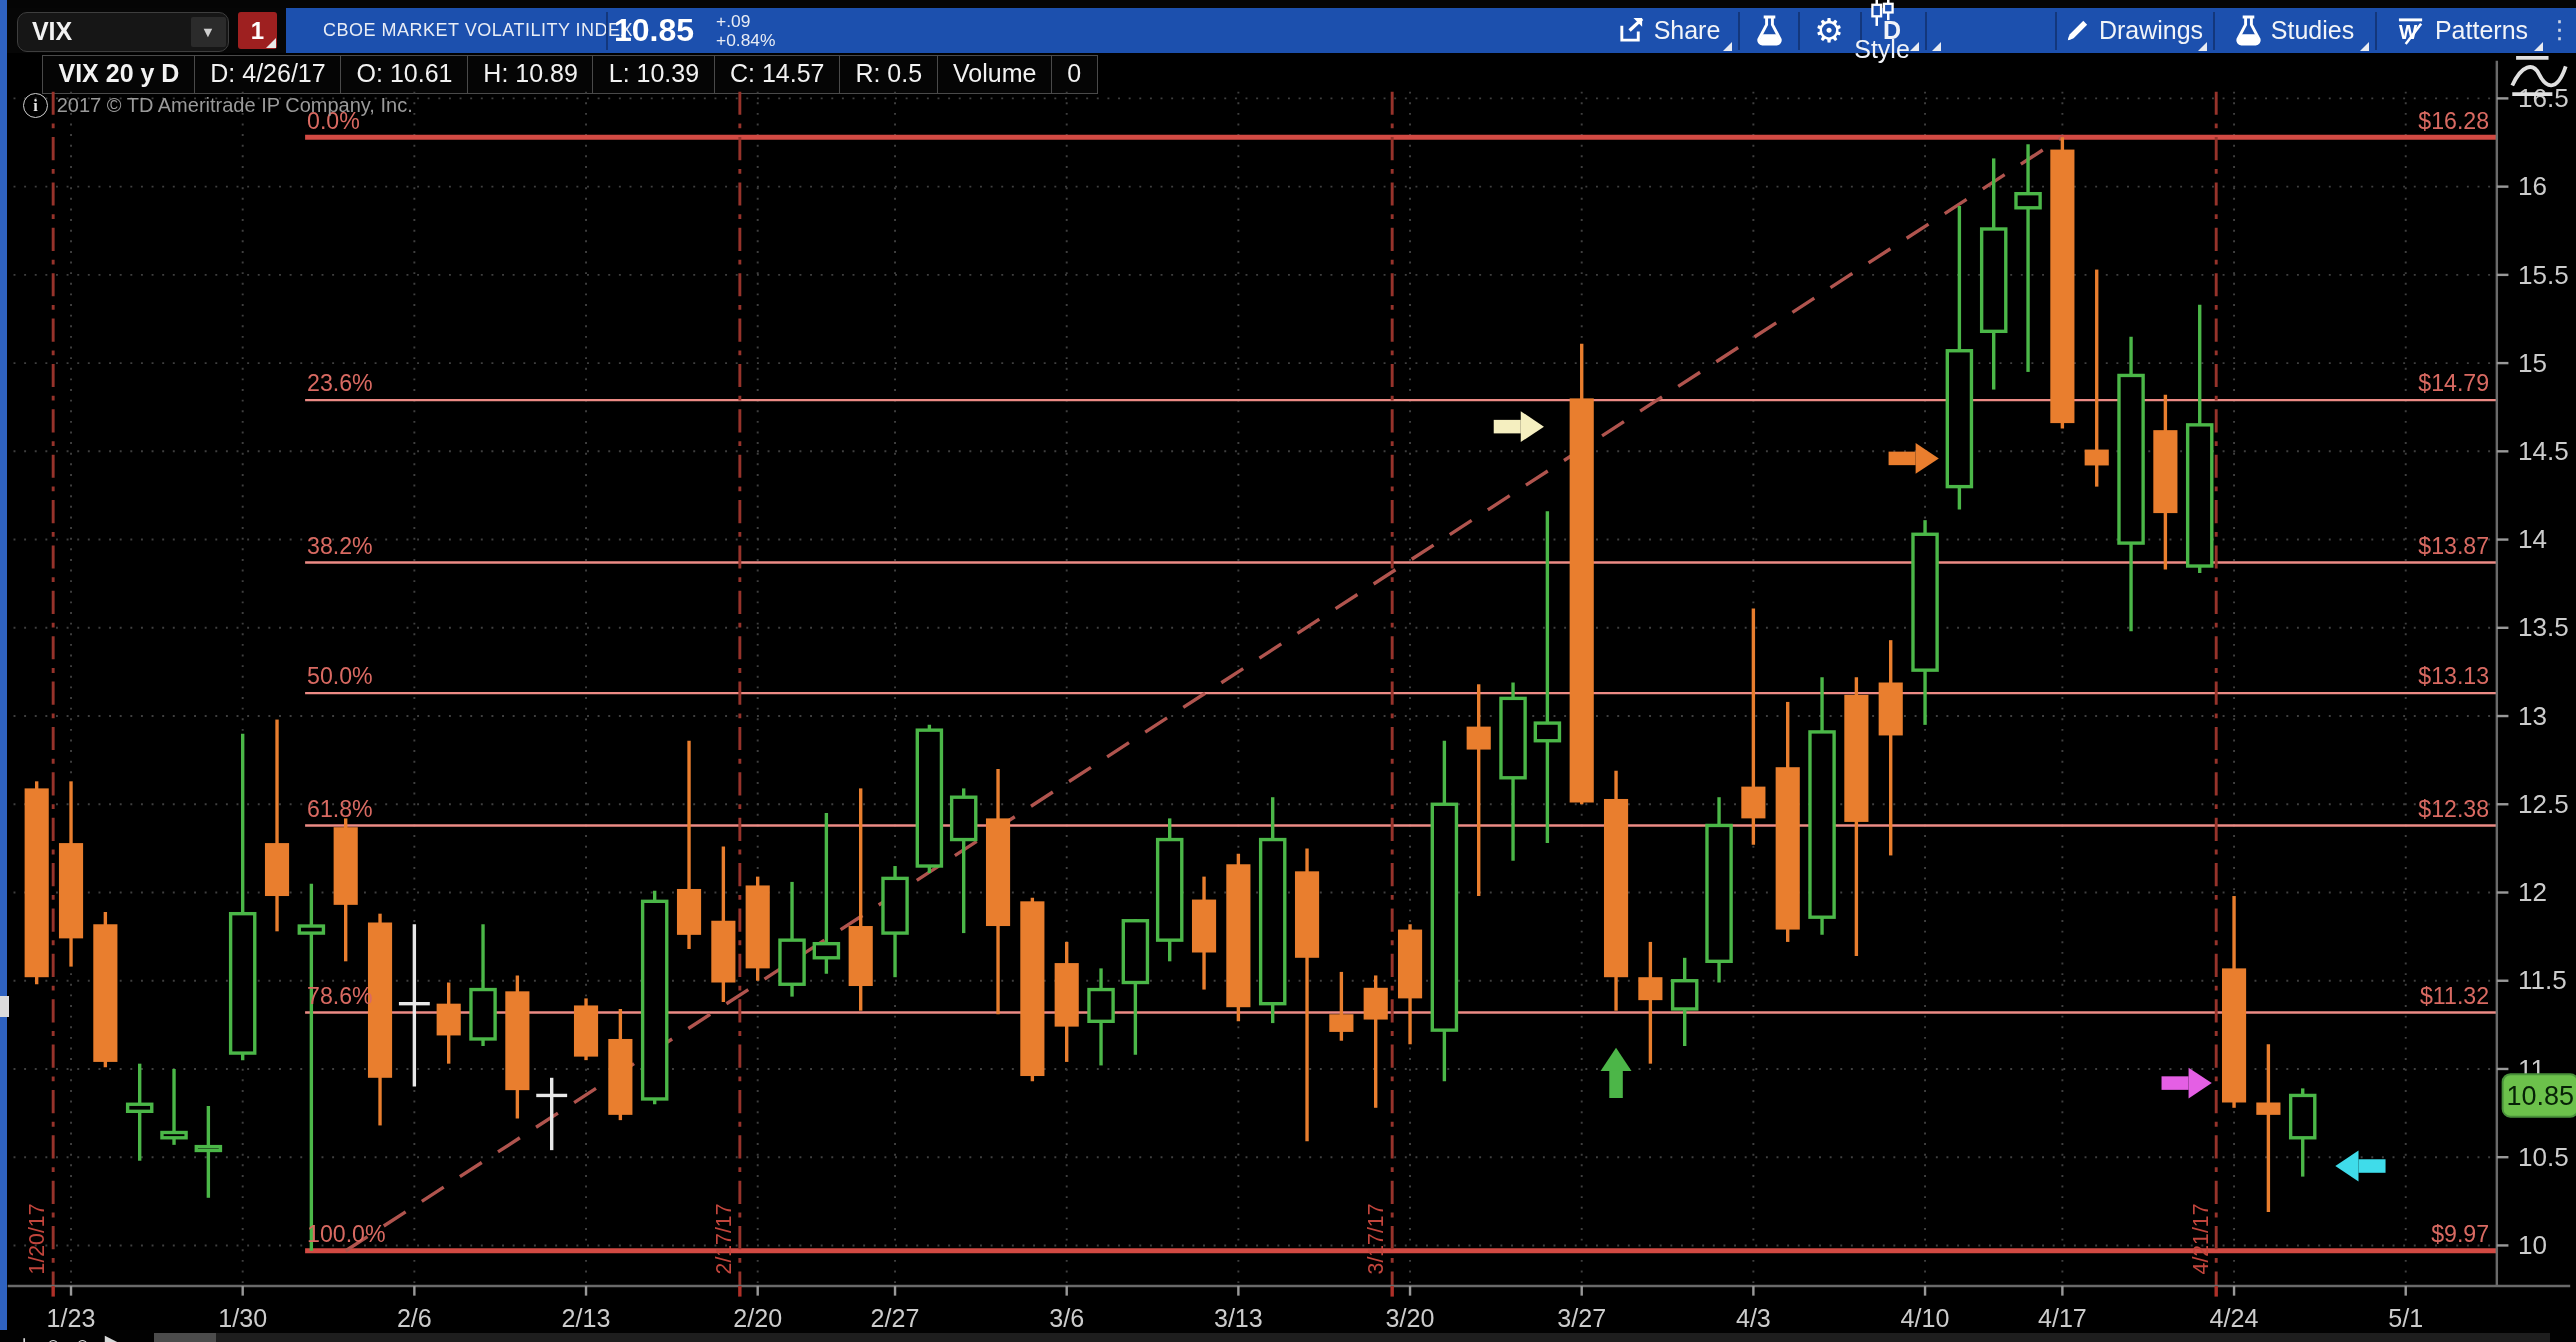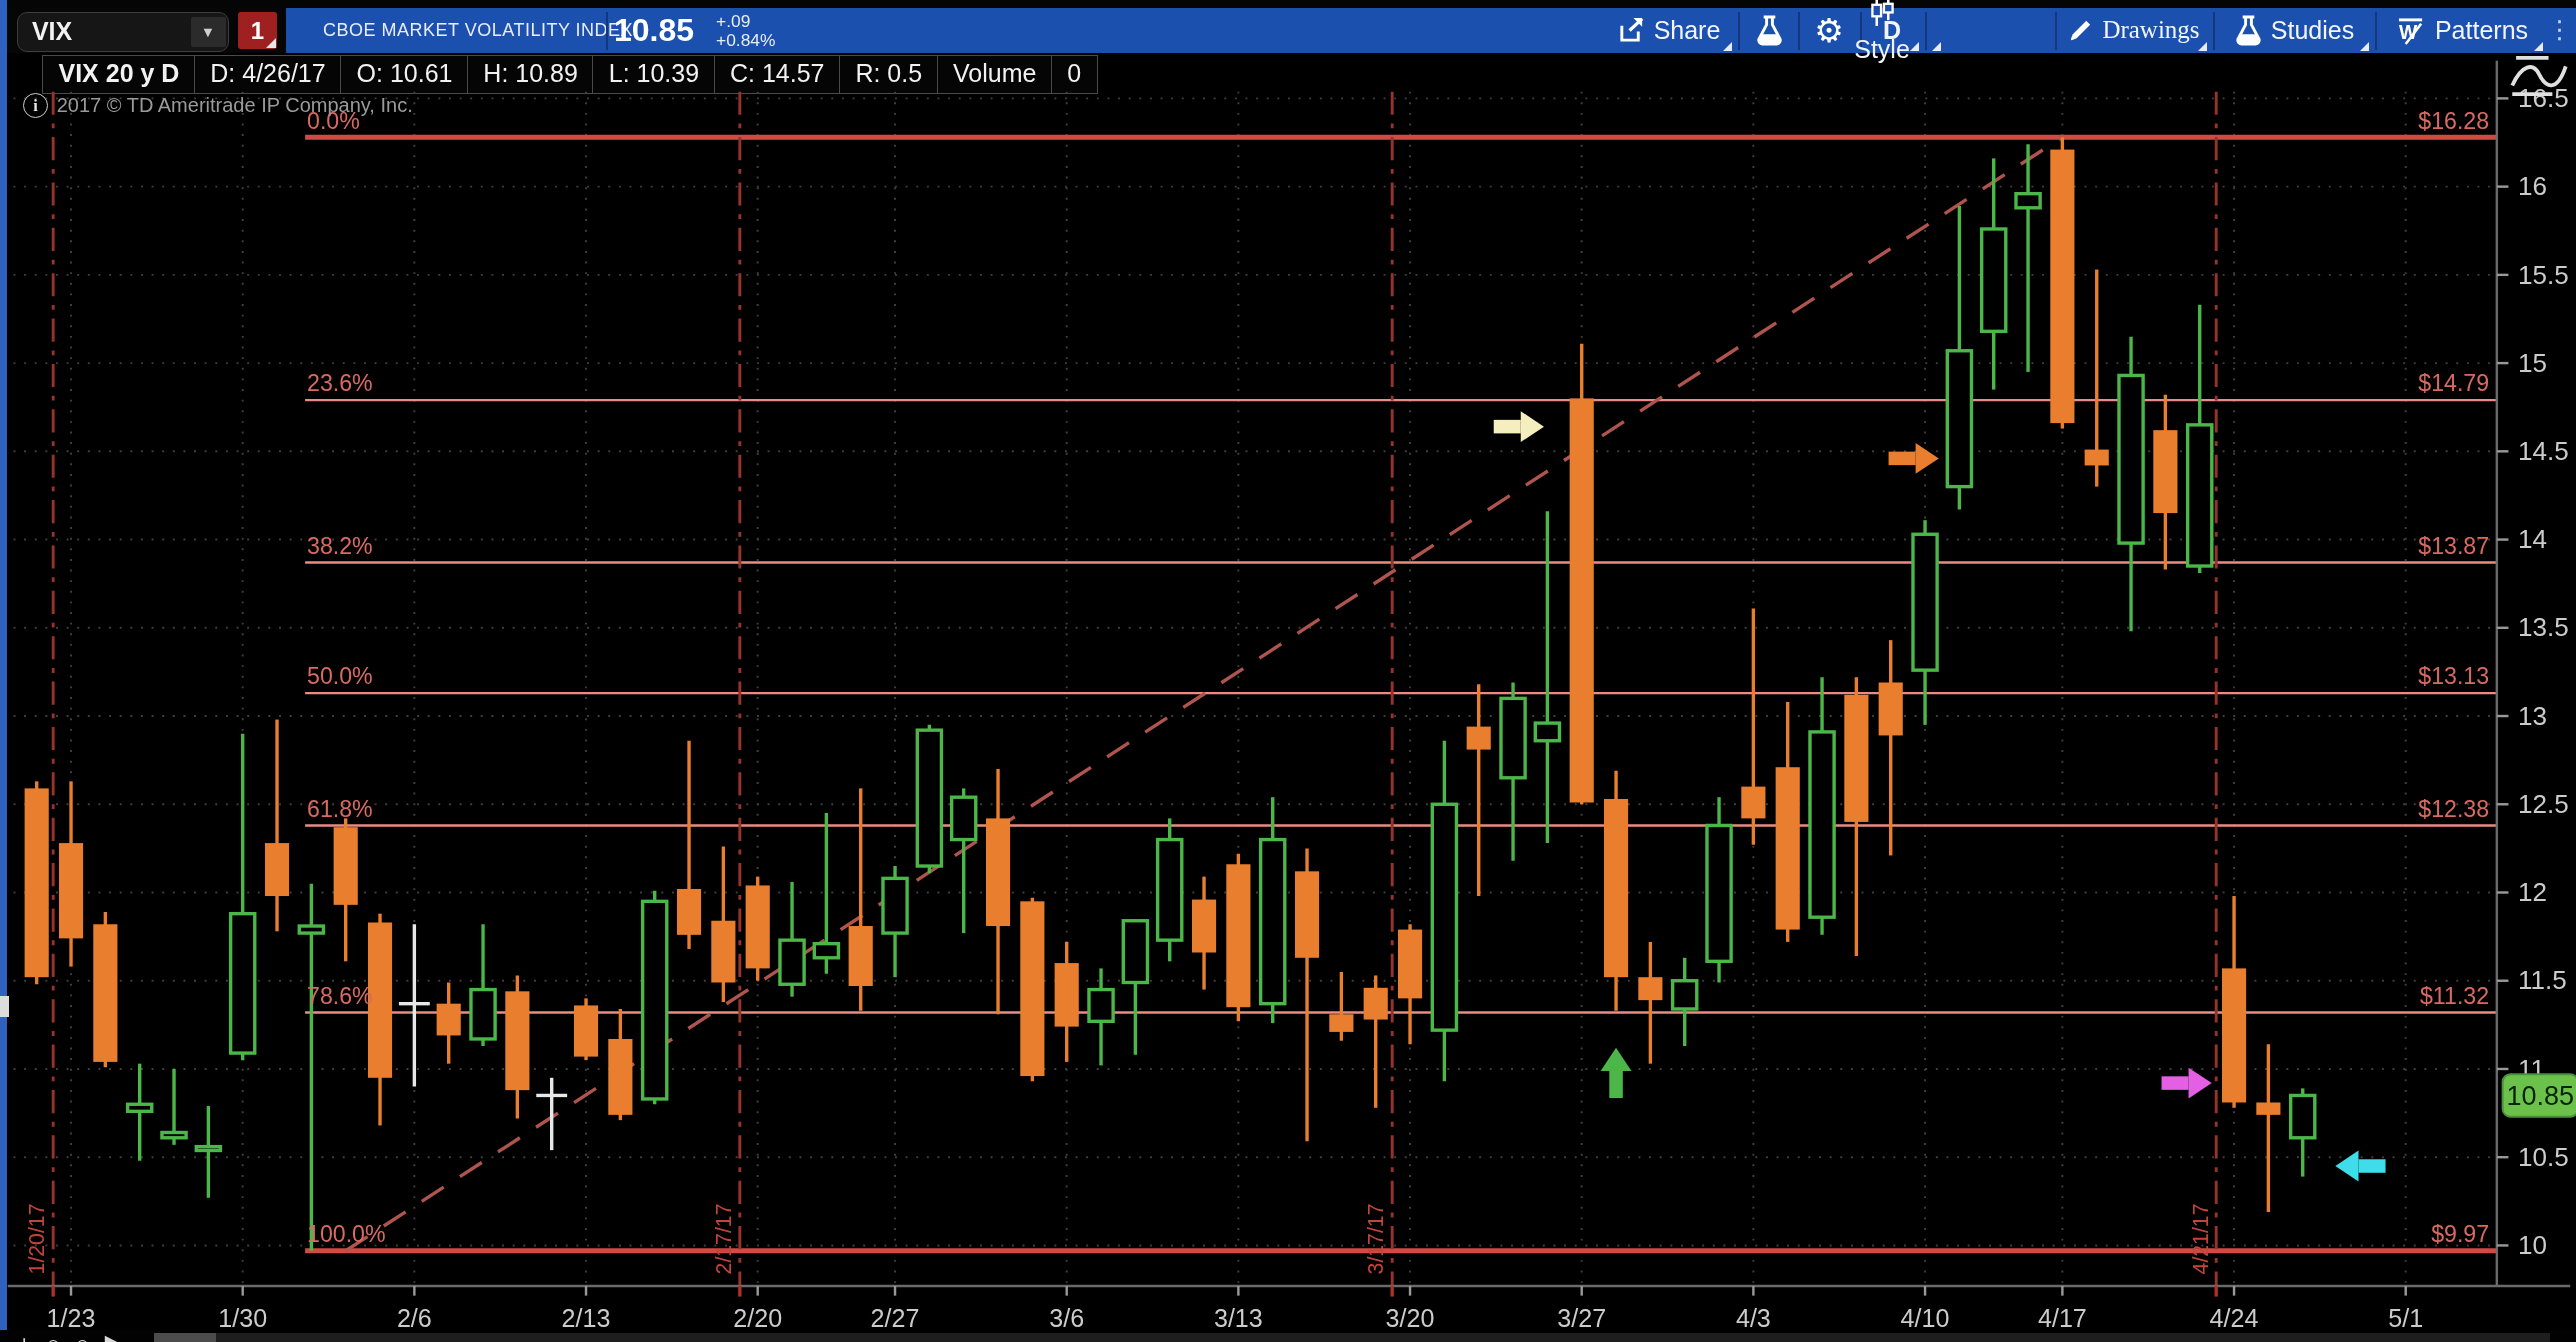--- a/index.html
+++ b/index.html
@@ -127,7 +127,7 @@
     </div>
     <div class="t-div" style="left:2055px"></div>
 
-    <div class="tbtn" style="left:2058px;width:151px;font-family:Liberation Serif, serif;">
+    <div class="tbtn" style="left:2058px;width:151px;">
       <span class="ticon">
         <svg width="27" height="27" viewBox="0 0 28 28">
             <path d="M4 24 L6 18 L20 4 L24 8 L10 22 z" fill="#fff"></path>

